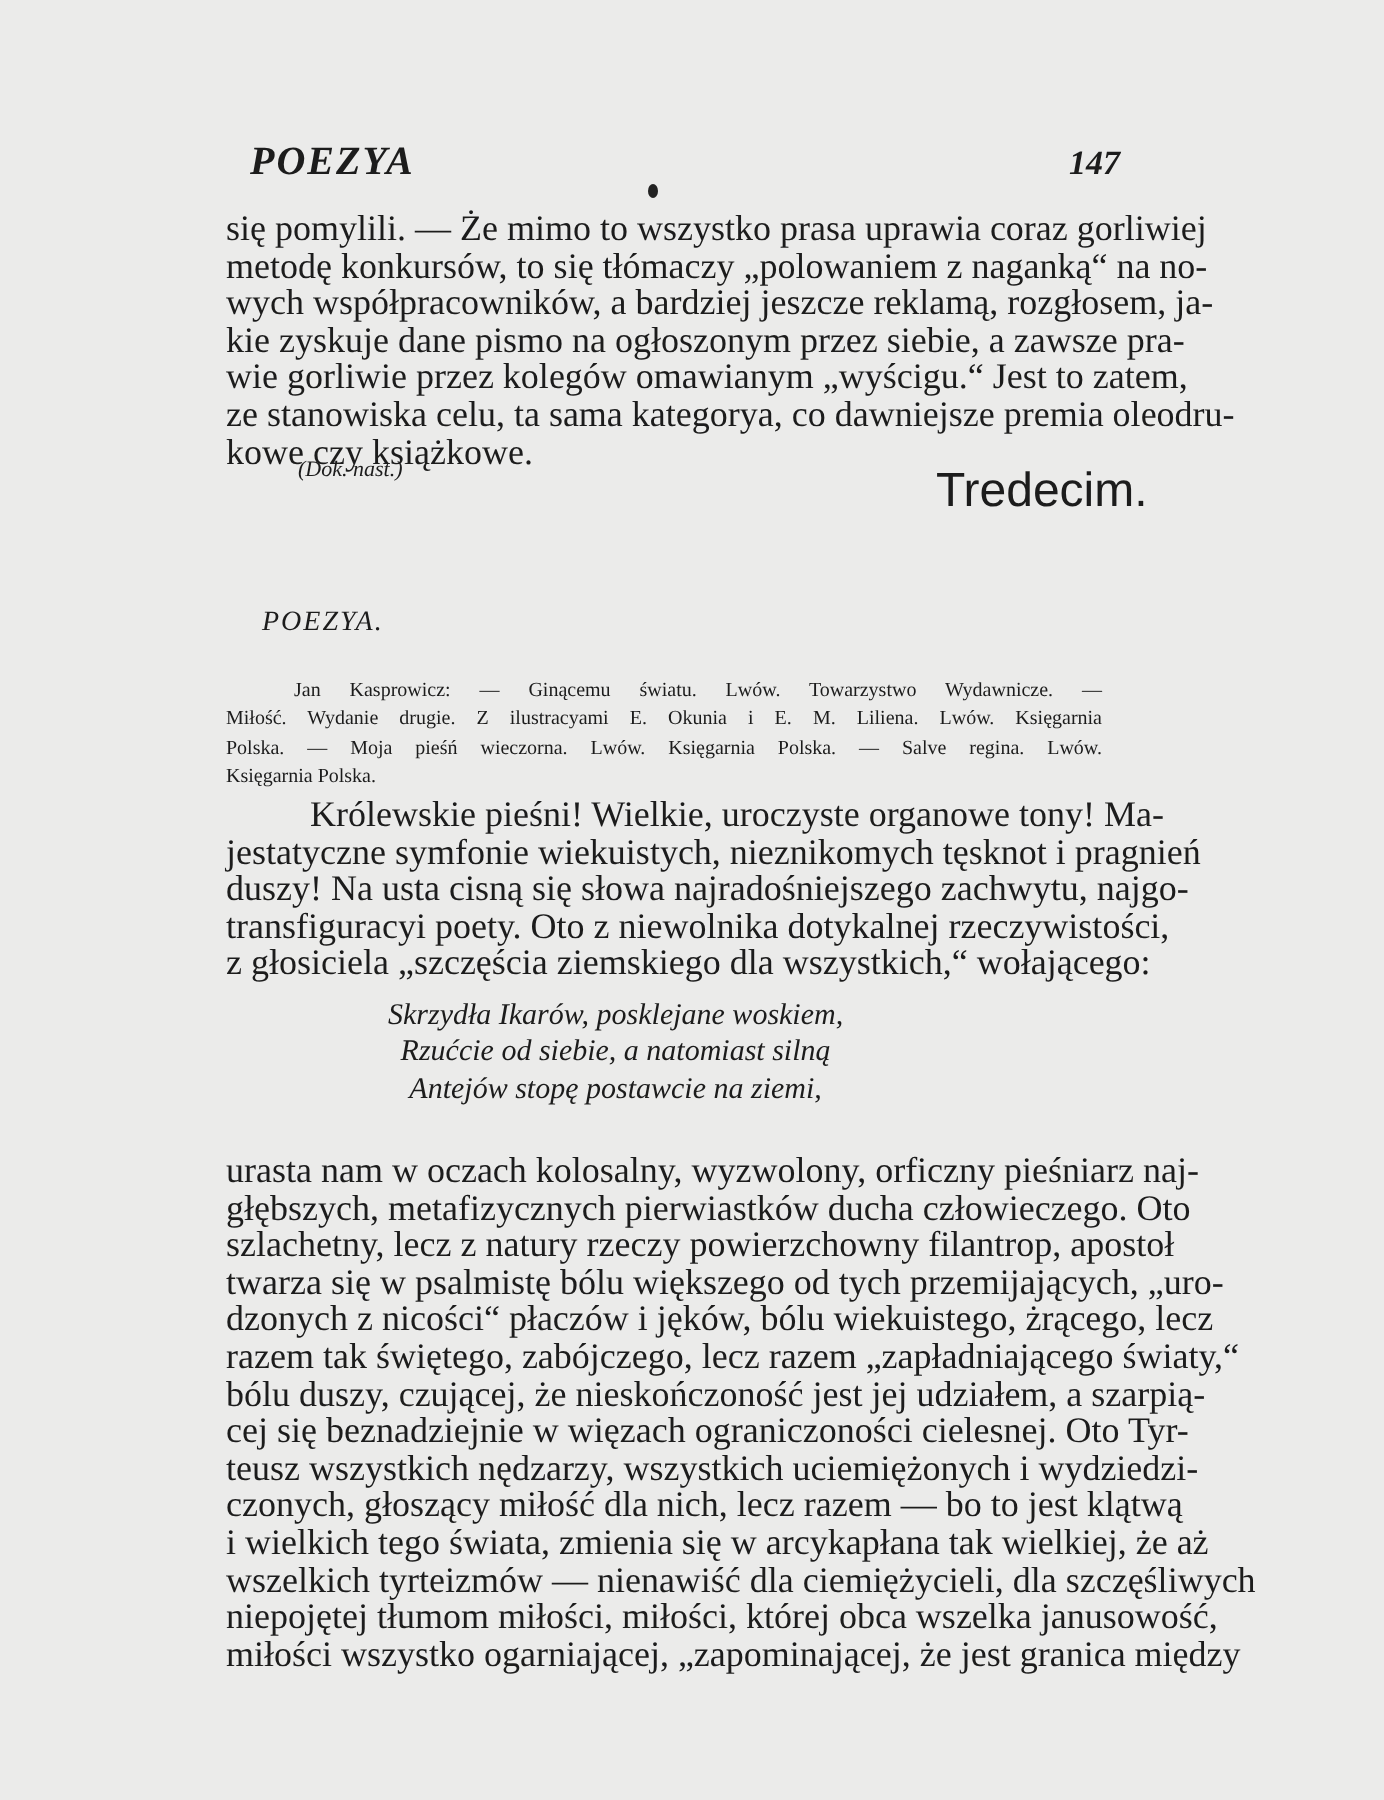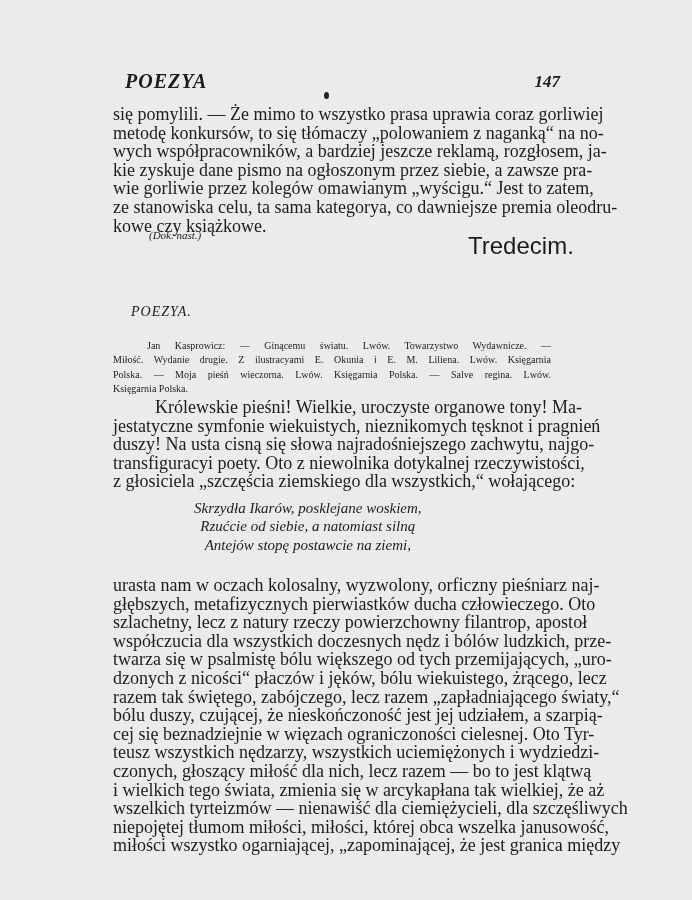--- a/index.html
+++ b/index.html
@@ -98,7 +98,6 @@
     <span class="ln">urasta nam w oczach kolosalny, wyzwolony, orficzny pieśniarz naj-</span>
     <span class="ln">głębszych, metafizycznych pierwiastków ducha człowieczego. Oto</span>
     <span class="ln">szlachetny, lecz z natury rzeczy powierzchowny filantrop, apostoł</span>
-    <span class="ln">współczucia dla wszystkich doczesnych nędz i bólów ludzkich, prze-</span>
     <span class="ln">twarza się w psalmistę bólu większego od tych przemijających, „uro-</span>
     <span class="ln">dzonych z nicości“ płaczów i jęków, bólu wiekuistego, żrącego, lecz</span>
     <span class="ln">razem tak świętego, zabójczego, lecz razem „zapładniającego światy,“</span>

